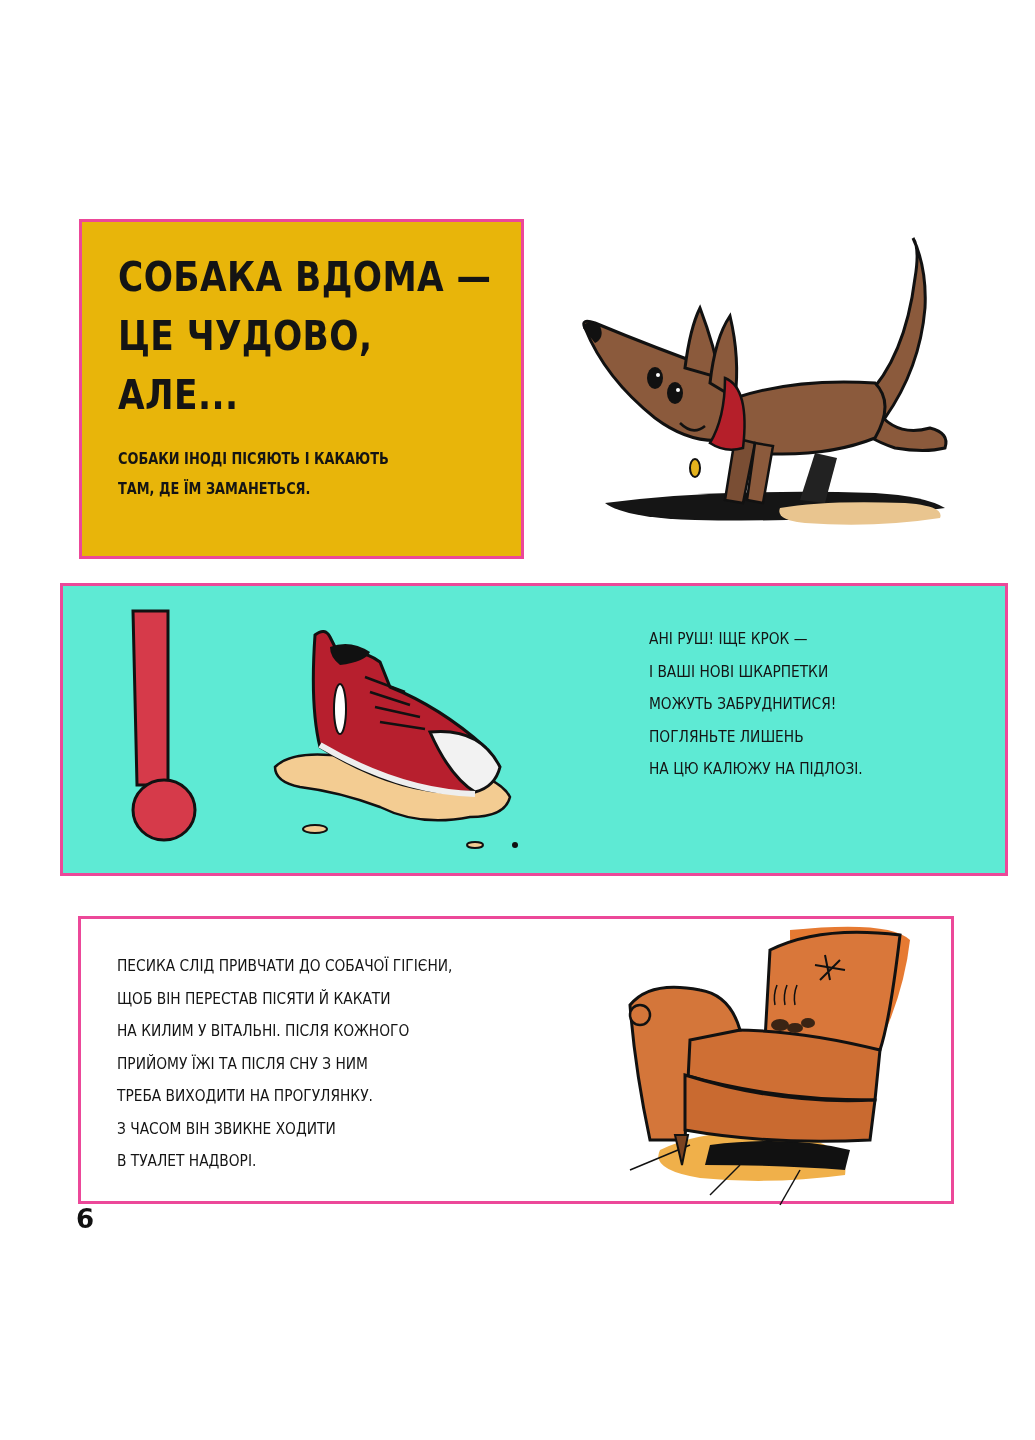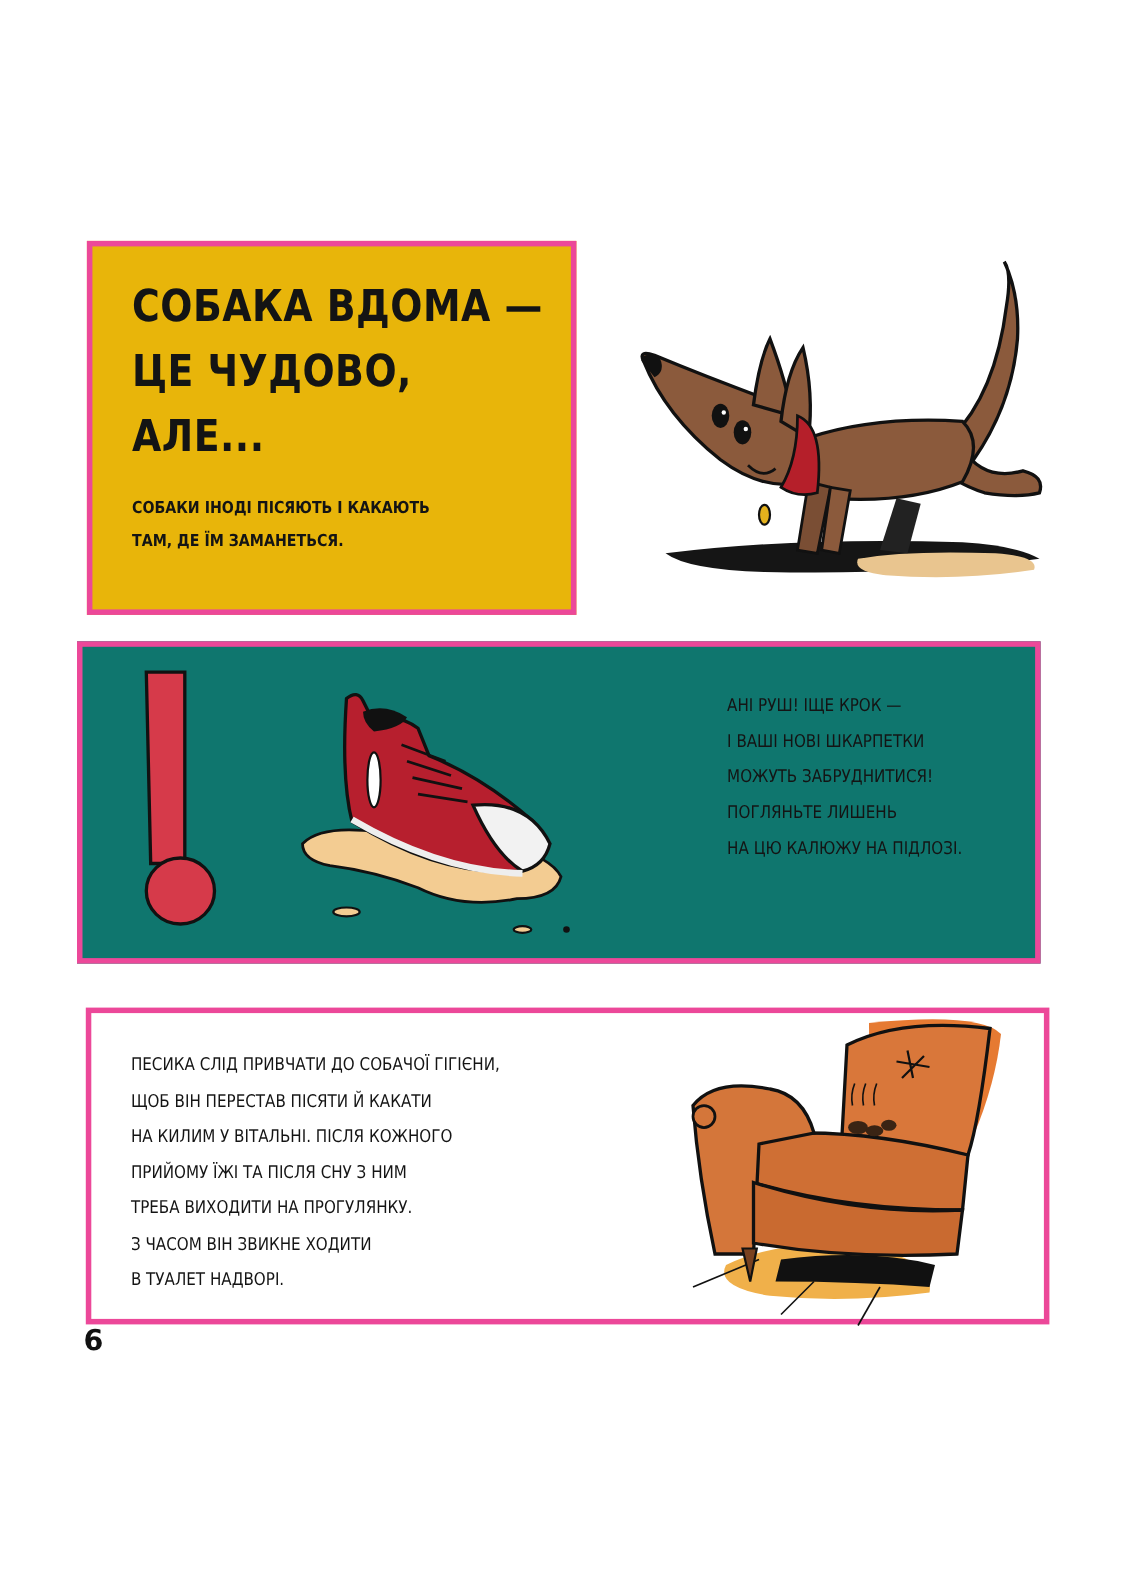--- a/index.html
+++ b/index.html
@@ -7,7 +7,7 @@
       width: 1035px; height: 1440px; background: #ffffff; position: relative;
       font-family: "DejaVu Sans", sans-serif; color: #111; overflow: hidden;
     }
-    .panel { position: absolute; box-sizing: border-box; border: 5px solid #ec4899; }
+    .panel { position: absolute; box-sizing: border-box; border: 3px solid #ec4899; }
     #panel1 { left: 79px; top: 219px; width: 445px; height: 340px; background: #e8b50a; }
     #panel2 { left: 70px; top: 583px; width: 876px; height: 293px; background: #0f766e; }
     #panel3 { left: 78px; top: 898px; width: 876px; height: 288px; background: #fff; margin-top: 18px; }

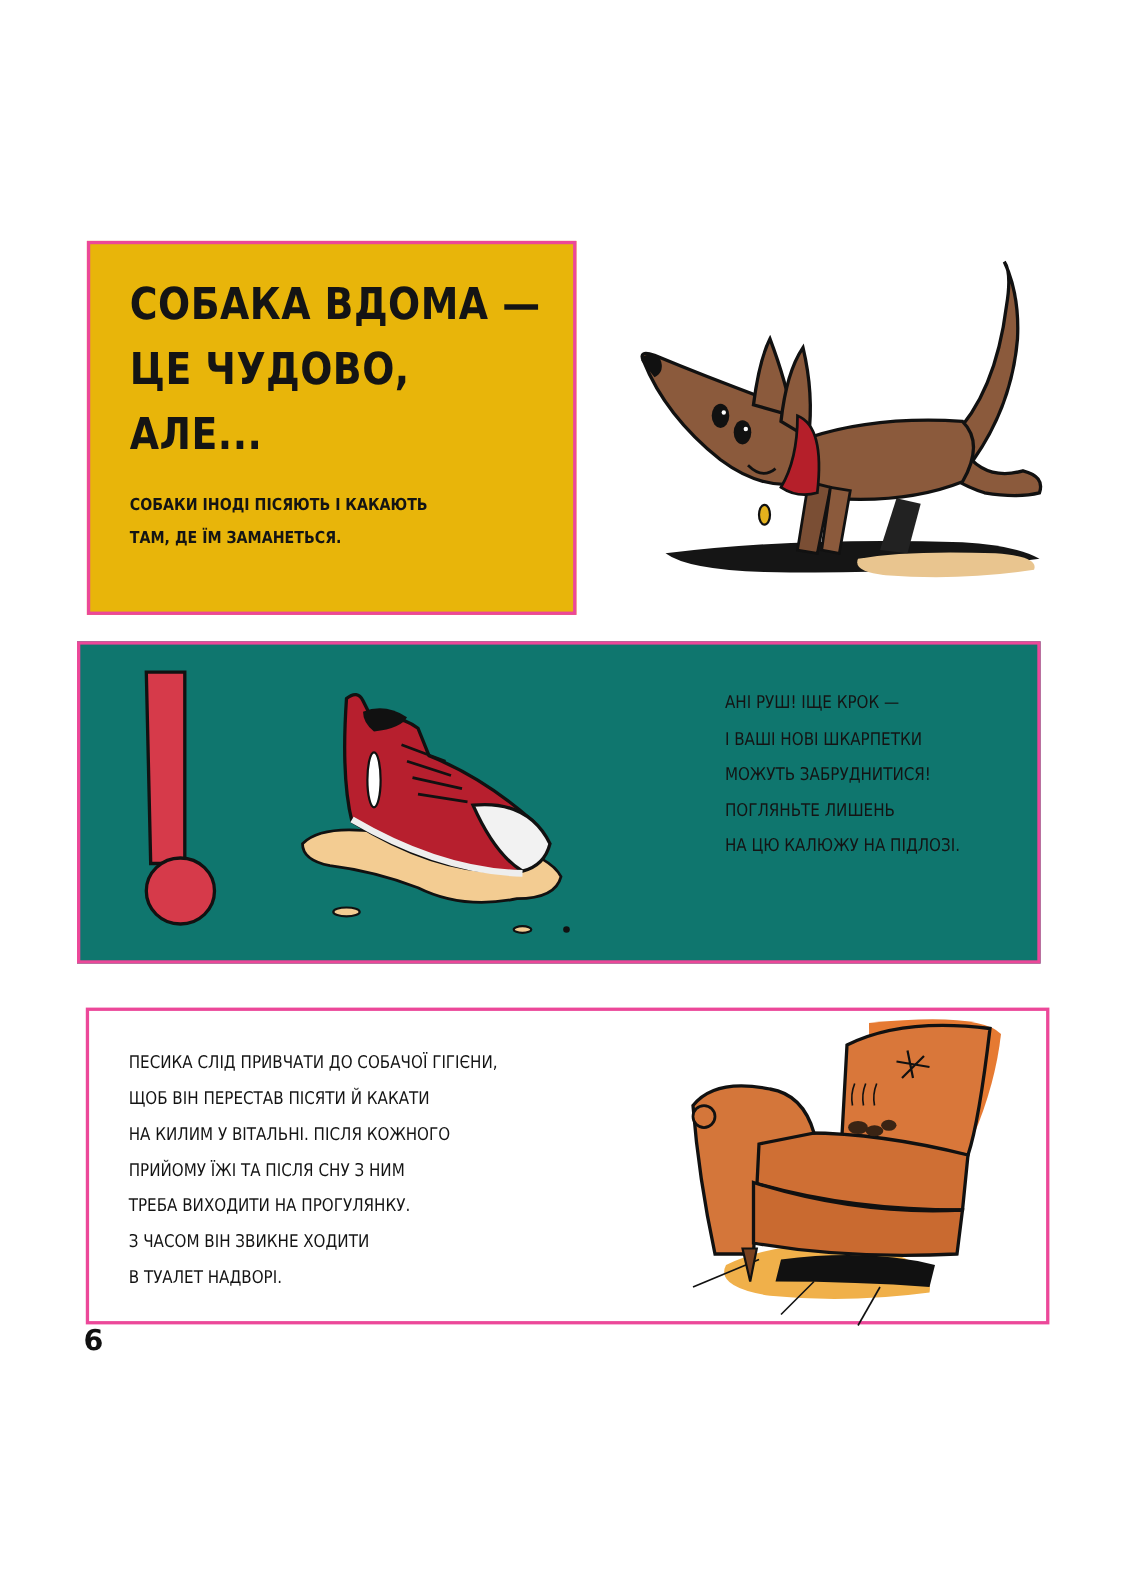--- a/index.html
+++ b/index.html
@@ -9,7 +9,7 @@
     }
     .panel { position: absolute; box-sizing: border-box; border: 3px solid #ec4899; }
     #panel1 { left: 79px; top: 219px; width: 445px; height: 340px; background: #e8b50a; }
-    #panel2 { left: 70px; top: 583px; width: 876px; height: 293px; background: #0f766e; }
+    #panel2 { left: 60px; top: 583px; width: 948px; height: 293px; background: #5eead4; }
     #panel3 { left: 78px; top: 898px; width: 876px; height: 288px; background: #fff; margin-top: 18px; }
 
     .headline {

